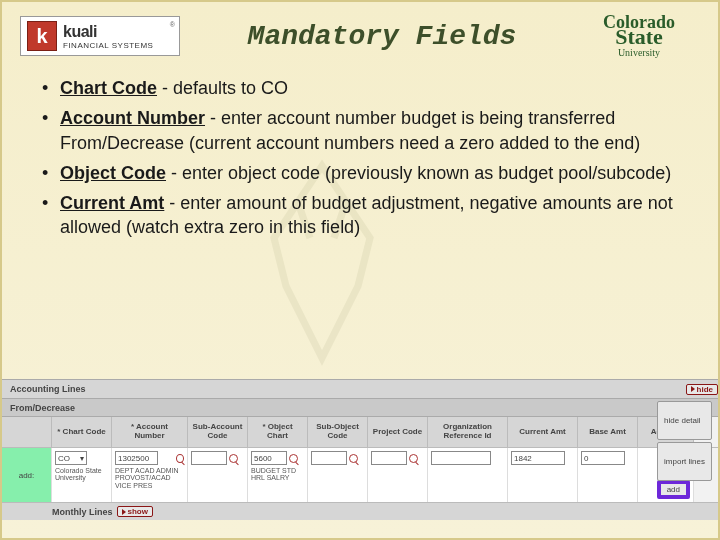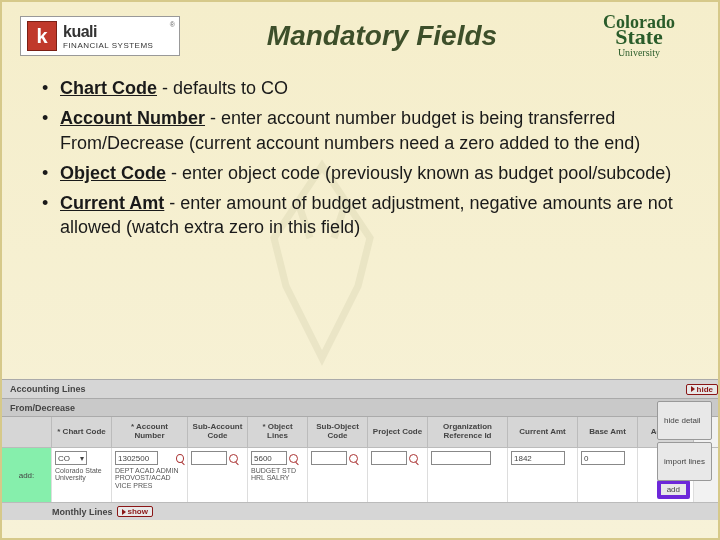--- a/index.html
+++ b/index.html
@@ -30,7 +30,7 @@
   .kuali-sub { font-size: 8px; color: #333; letter-spacing: 0.5px; }
   .kuali-r { font-size: 7px; color: #666; position: absolute; right: 4px; top: 4px; }
   .title {
-    font-family: Liberation Sans, sans-serif; font-style: italic; font-weight: bold;
+    font-family: Liberation Mono, monospace; font-style: italic; font-weight: bold;
     font-size: 28px; color: #3d4f2a; text-align: center; flex: 1;
   }
   .csu-logo {

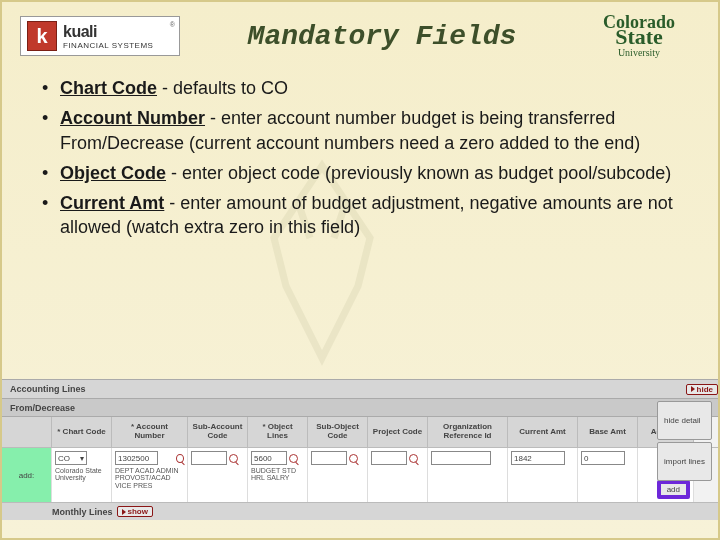--- a/index.html
+++ b/index.html
@@ -166,7 +166,7 @@
       <div class="colh">* Chart Code</div>
       <div class="colh">* Account Number</div>
       <div class="colh">Sub-Account Code</div>
-      <div class="colh">* Object Lines</div>
+      <div class="colh">* Object Chart</div>
       <div class="colh">Sub-Object Code</div>
       <div class="colh">Project Code</div>
       <div class="colh">Organization Reference Id</div>

